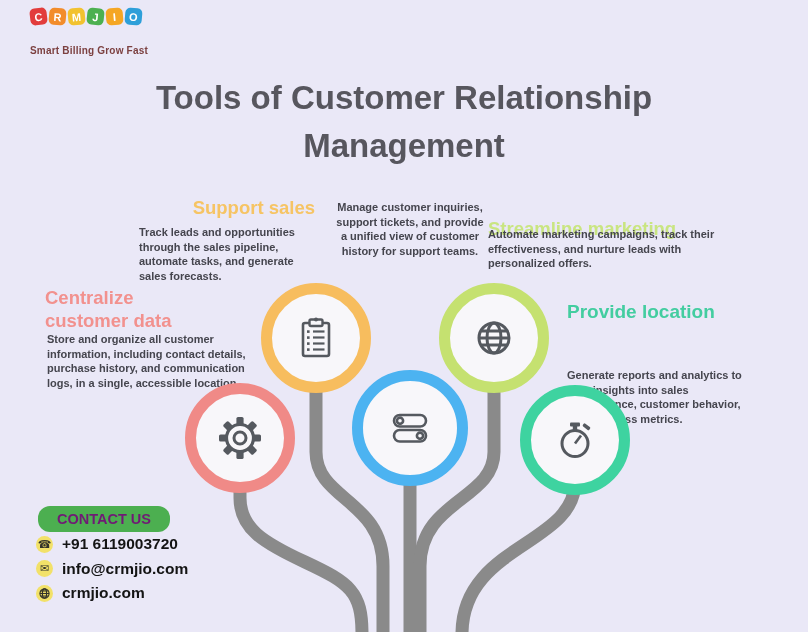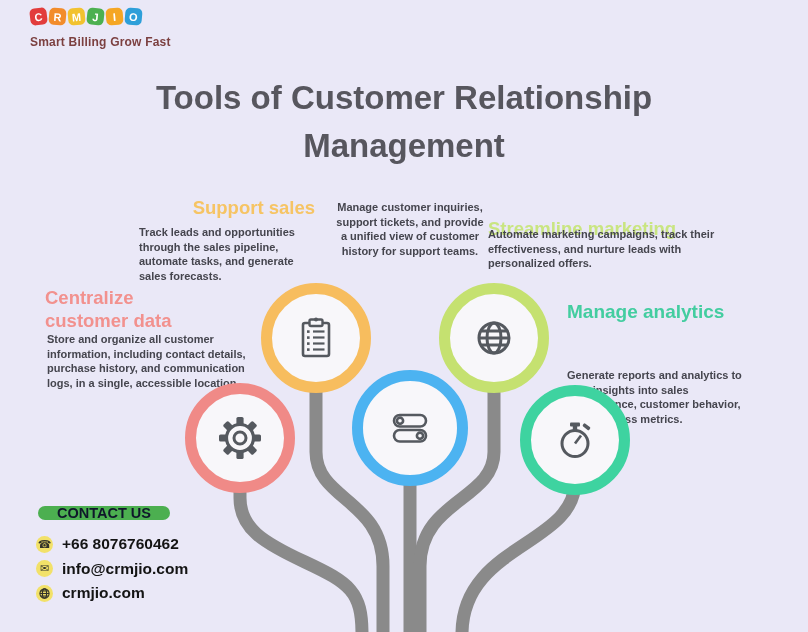--- a/index.html
+++ b/index.html
@@ -22,7 +22,7 @@
   .tile:nth-child(4){transform:rotate(6deg);}
   .tile:nth-child(5){transform:rotate(-5deg);}
   .tile:nth-child(6){transform:rotate(5deg);}
-  .tagline{margin-top:10px;font-size:12px;font-weight:bold;color:#7c4040;letter-spacing:.2px;}
+  .tagline{margin-top:20px;font-size:10px;font-weight:bold;color:#7c4040;letter-spacing:.2px;}
   
   .title{
     position:absolute;left:64px;top:52px;width:680px;

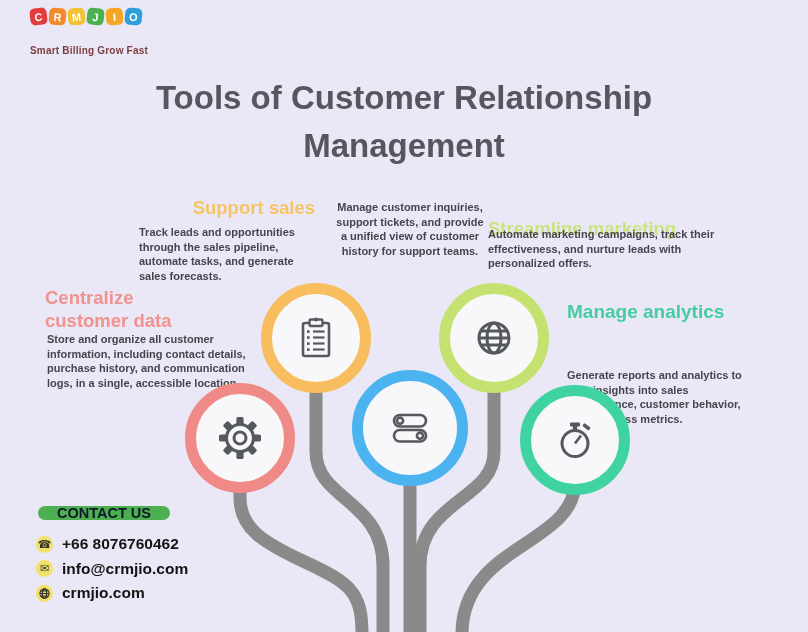--- a/index.html
+++ b/index.html
@@ -99,7 +99,7 @@
   <div class="heading h-centralize" style="color: rgb(242, 145, 142);">Centralize customer data</div>
   <div class="body b-centralize">Store and organize all customer information, including contact details, purchase history, and communication logs, in a single, accessible location.</div>
 
-  <div class="heading h-analytics" style="color: rgb(67, 205, 160);">Manage analytics</div>
+  <div class="heading h-analytics" style="color: rgb(67, 205, 160);">Provide location</div>
   <div class="body b-analytics">Generate reports and analytics to gain insights into sales performance, customer behavior, and business metrics.</div>
 
   <svg class="stems" width="808" height="632" viewBox="0 0 808 632">

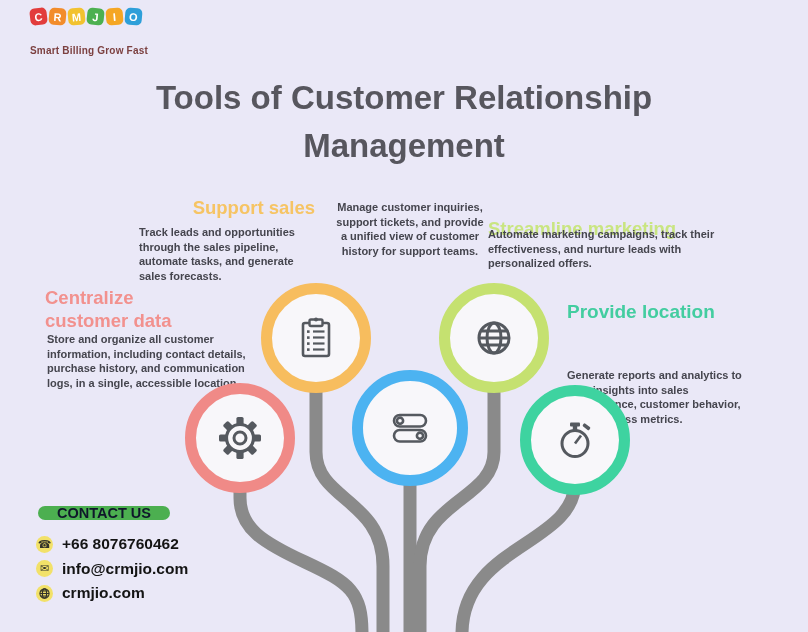--- a/index.html
+++ b/index.html
@@ -55,8 +55,8 @@
   .stems{position:absolute;left:0;top:0;z-index:1;}
   
   .contact-btn{
-    position:absolute;left:38px;top:506px;width:132px;height:14px;border:none;
-    background:#4CAF50;border-radius:12px;color:#0f172a;
+    position:absolute;left:38px;top:506px;width:132px;height:26px;border:none;
+    background:#4CAF50;border-radius:12px;color:#701a75;
     font-family:"Liberation Sans",sans-serif;font-weight:bold;font-size:14.5px;
     display:flex;align-items:center;justify-content:center;cursor:pointer;
   }

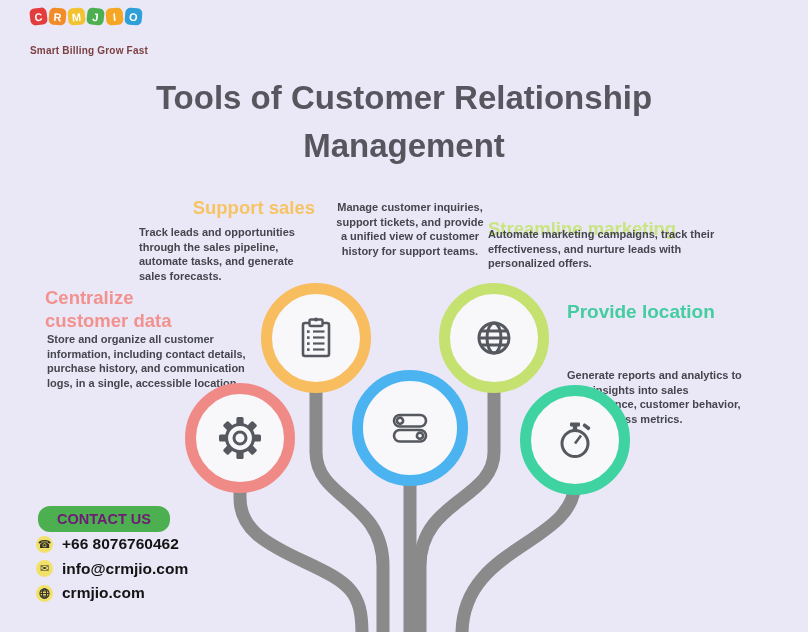--- a/index.html
+++ b/index.html
@@ -185,7 +185,7 @@
   <div class="contact-list">
     <div class="contact-row">
       <span class="c-icon">☎</span>
-      <span class="txt">+66 8076760462</span>
+      <span class="txt">+91 6119003720</span>
     </div>
     <div class="contact-row">
       <span class="c-icon">✉</span>

